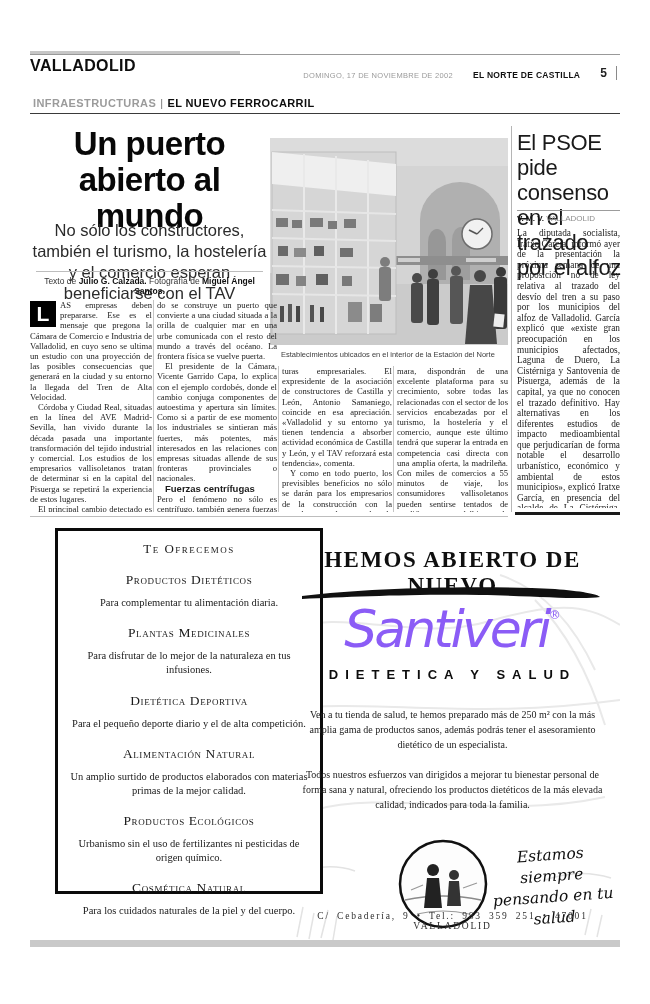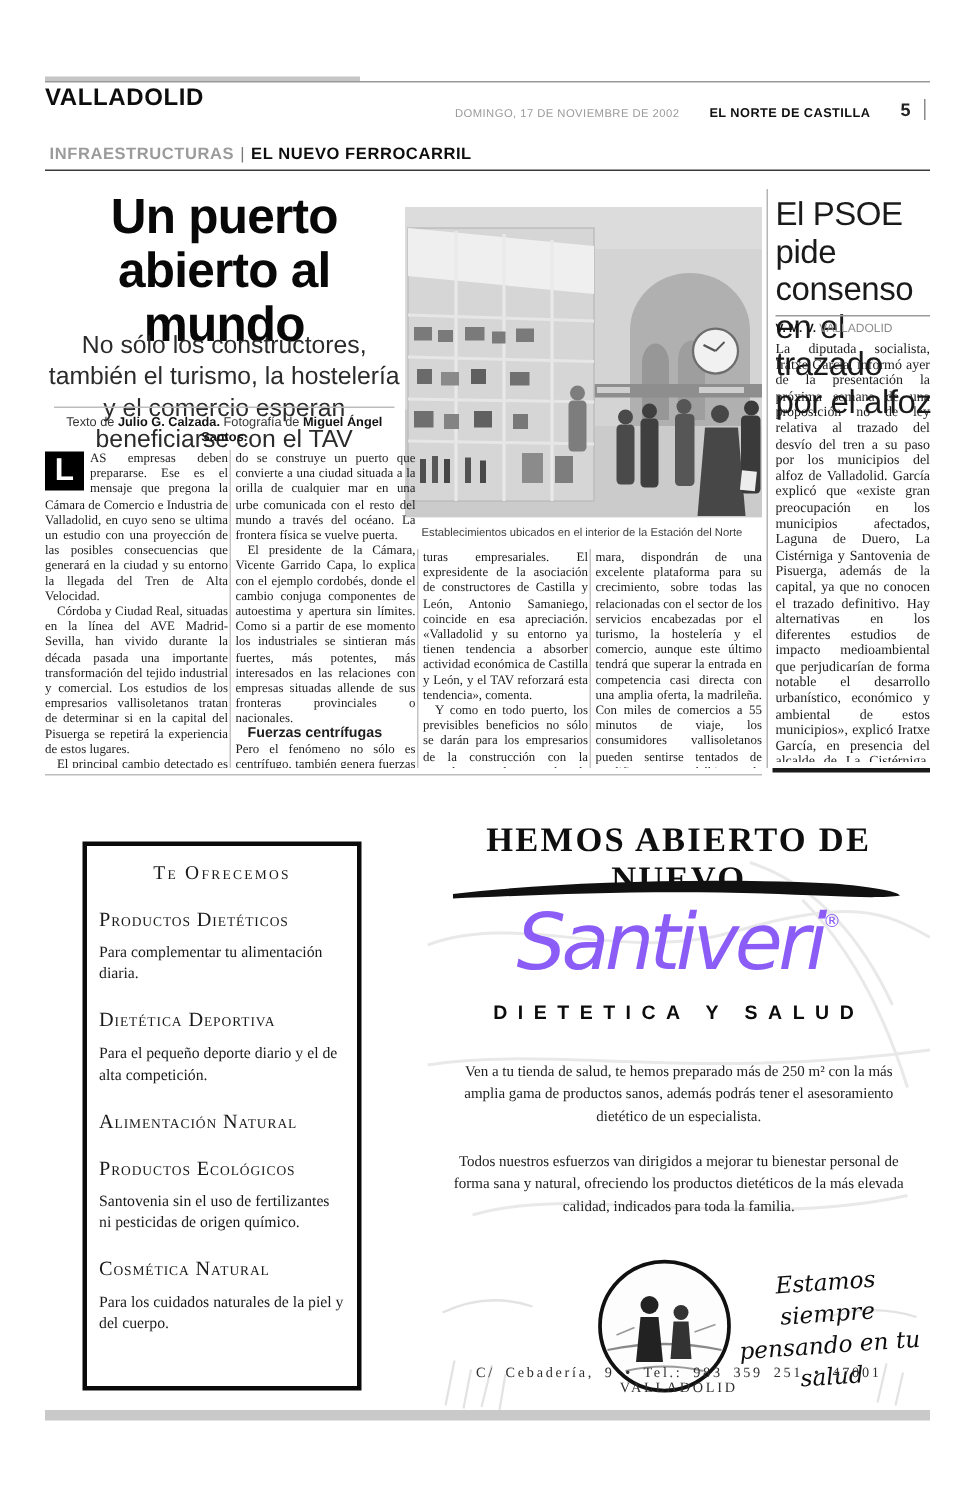--- a/index.html
+++ b/index.html
@@ -209,7 +209,7 @@
     </g>
   </svg>
 
-  <div class="abs offer-box" style="left:55px;top:561px;width:186px;height:366px;">
+  <div class="abs offer-box" style="left:55px;top:528px;width:268px;height:366px;">
     <div class="offer-title">Te Ofrecemos</div>
     <div class="offer-item">
       <div class="offer-name">Productos Dietéticos</div>

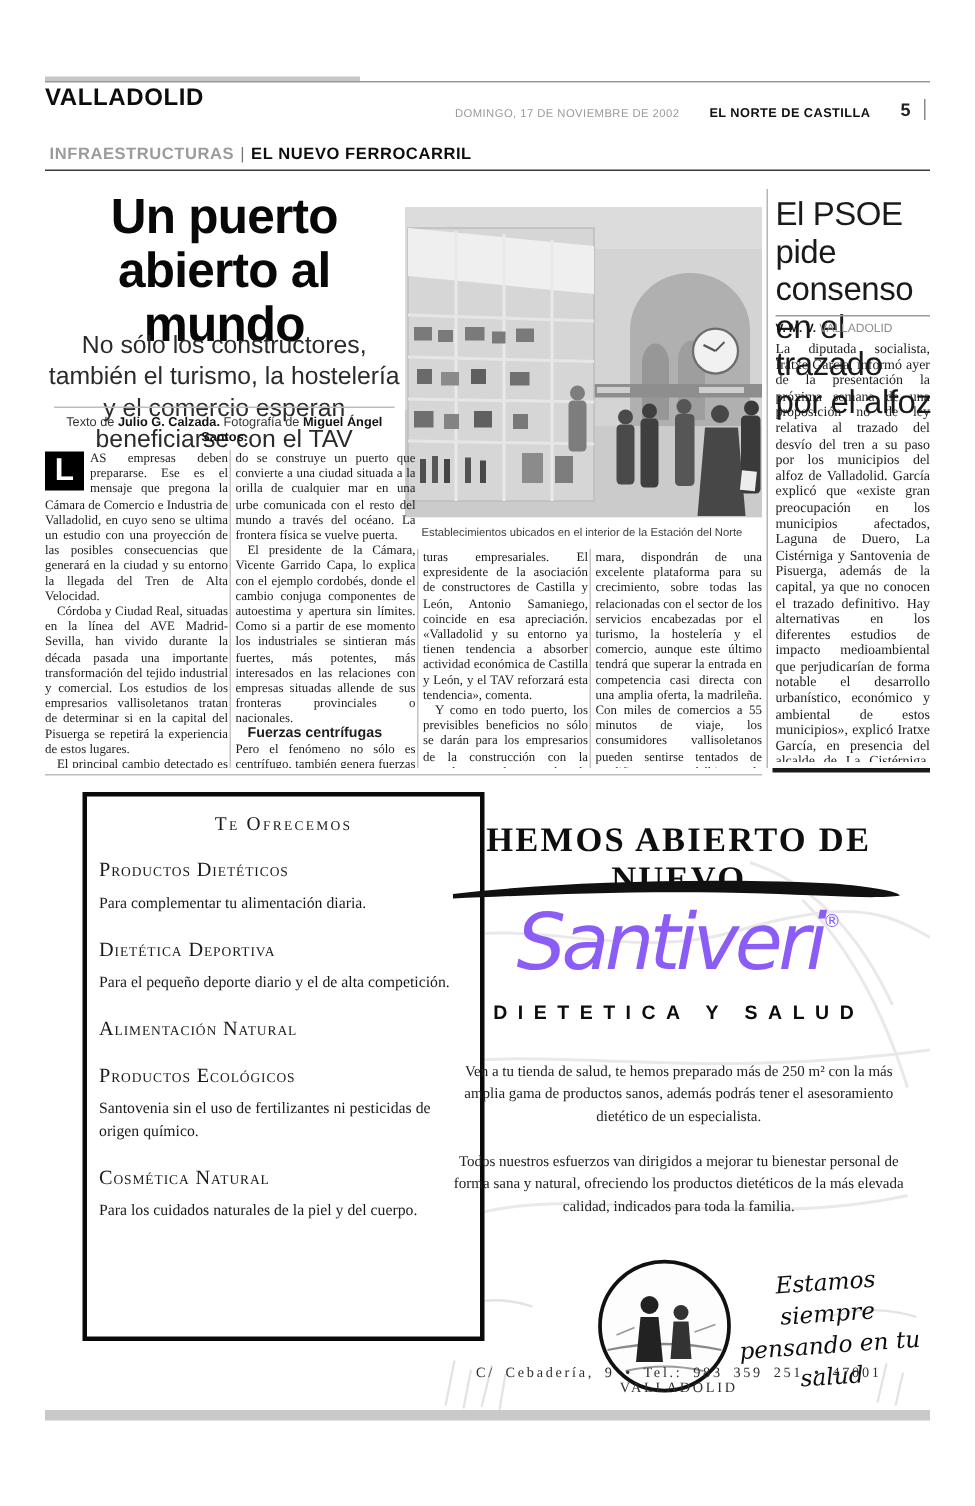--- a/index.html
+++ b/index.html
@@ -44,7 +44,7 @@
   .offer-box{border:3px solid #0a0a0a;background:#fff;box-sizing:border-box;
              font-family:"Liberation Serif",serif;color:#1a1a1a;padding:10px 8px;}
   .offer-title{font-variant:small-caps;font-size:13px;letter-spacing:1.5px;text-align:center;margin-bottom:6px;}
-  .offer-item{text-align:left;margin-top:15px;}
+  .offer-item{text-align:center;margin-top:15px;}
   .offer-name{font-variant:small-caps;font-size:13.5px;letter-spacing:.6px;}
   .offer-desc{font-size:10.5px;line-height:1.35;margin-top:8px;}
   .ad-main{font-family:"Liberation Serif",serif;color:#151515;padding-left:44px;}

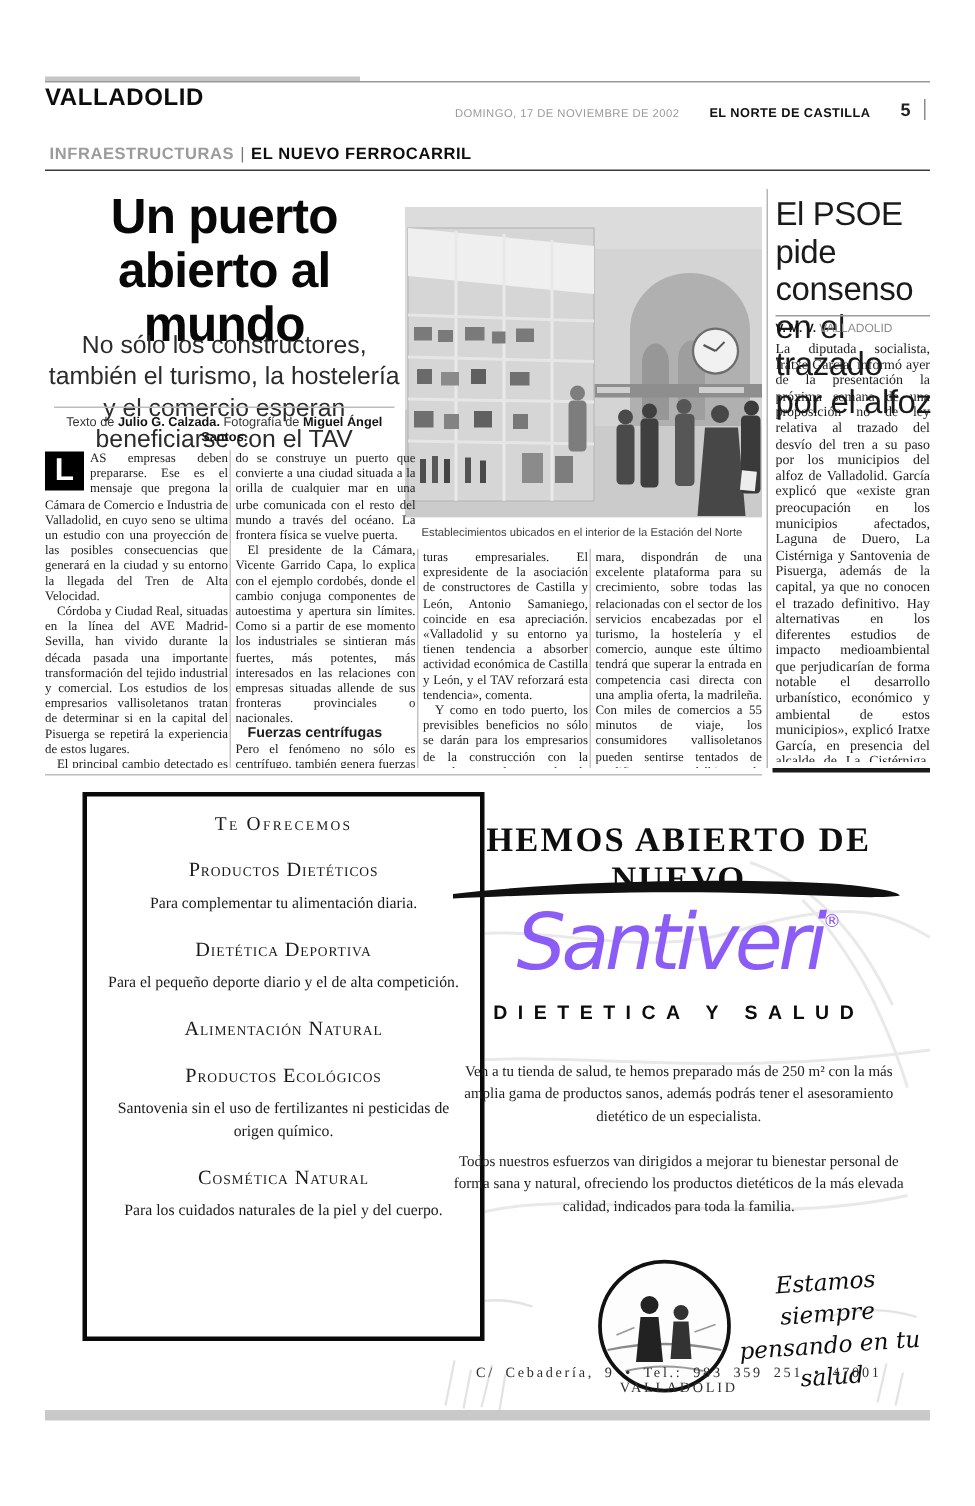--- a/index.html
+++ b/index.html
@@ -216,6 +216,10 @@
       <div class="offer-desc">Para complementar tu alimentación diaria.</div>
     </div>
     <div class="offer-item">
+      <div class="offer-name">Plantas Medicinales</div>
+      <div class="offer-desc">Para disfrutar de lo mejor de la naturaleza en tus infusiones.</div>
+    </div>
+    <div class="offer-item">
       <div class="offer-name">Dietética Deportiva</div>
       <div class="offer-desc">Para el pequeño deporte diario y el de alta competición.</div>
     </div>

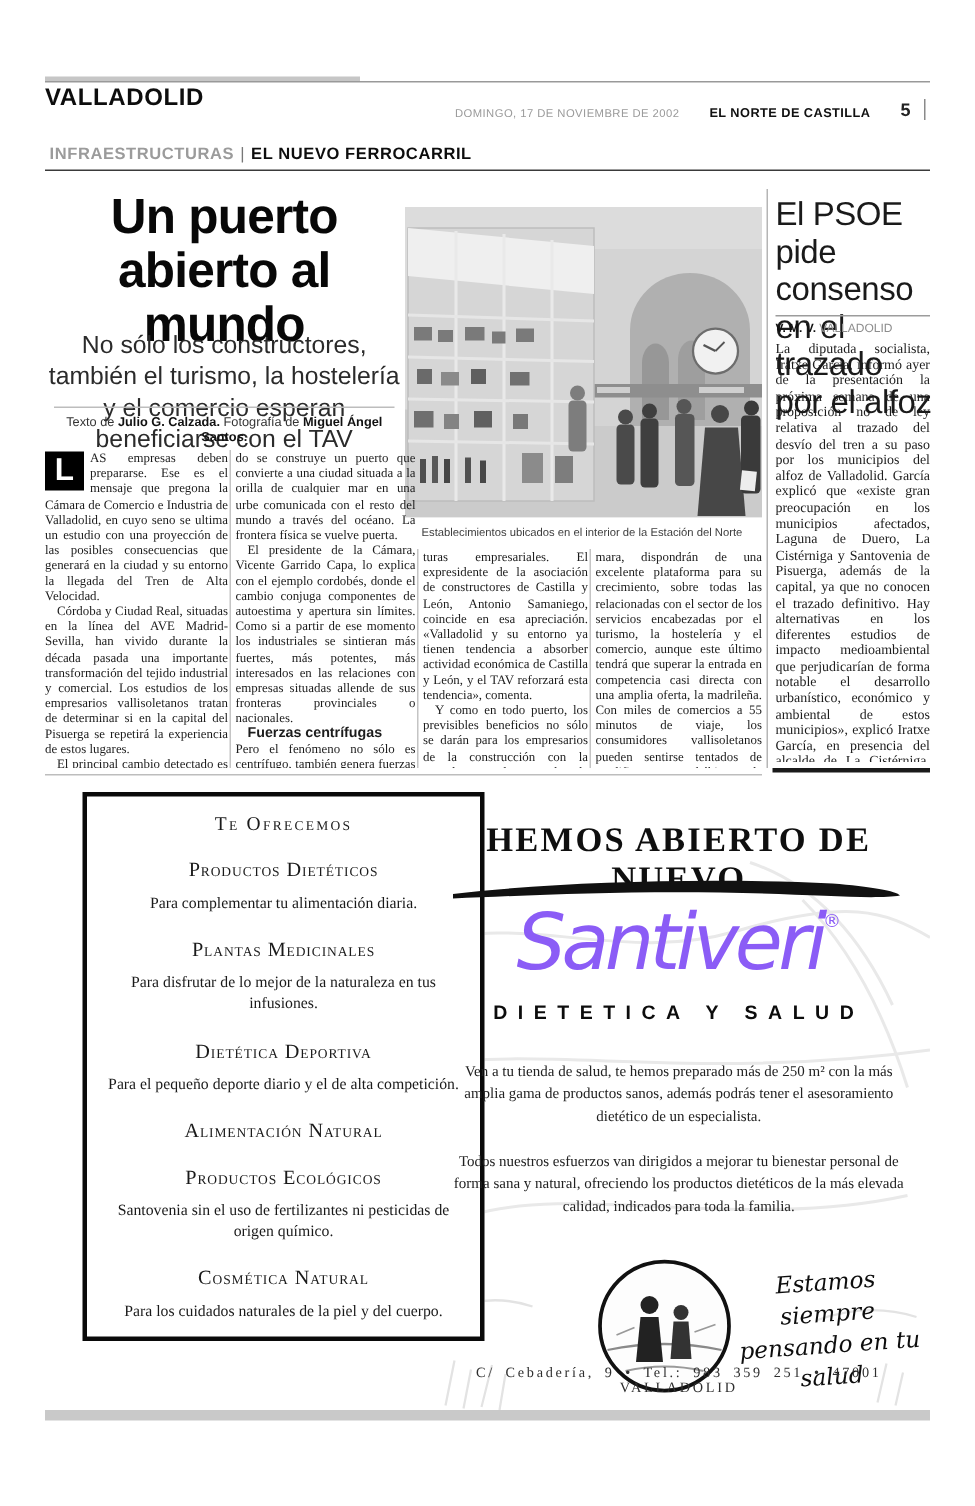--- a/index.html
+++ b/index.html
@@ -225,6 +225,7 @@
     </div>
     <div class="offer-item">
       <div class="offer-name">Alimentación Natural</div>
+      <div class="offer-desc">Un amplio surtido de productos elaborados con materias primas de la mejor calidad.</div>
     </div>
     <div class="offer-item">
       <div class="offer-name">Productos Ecológicos</div>

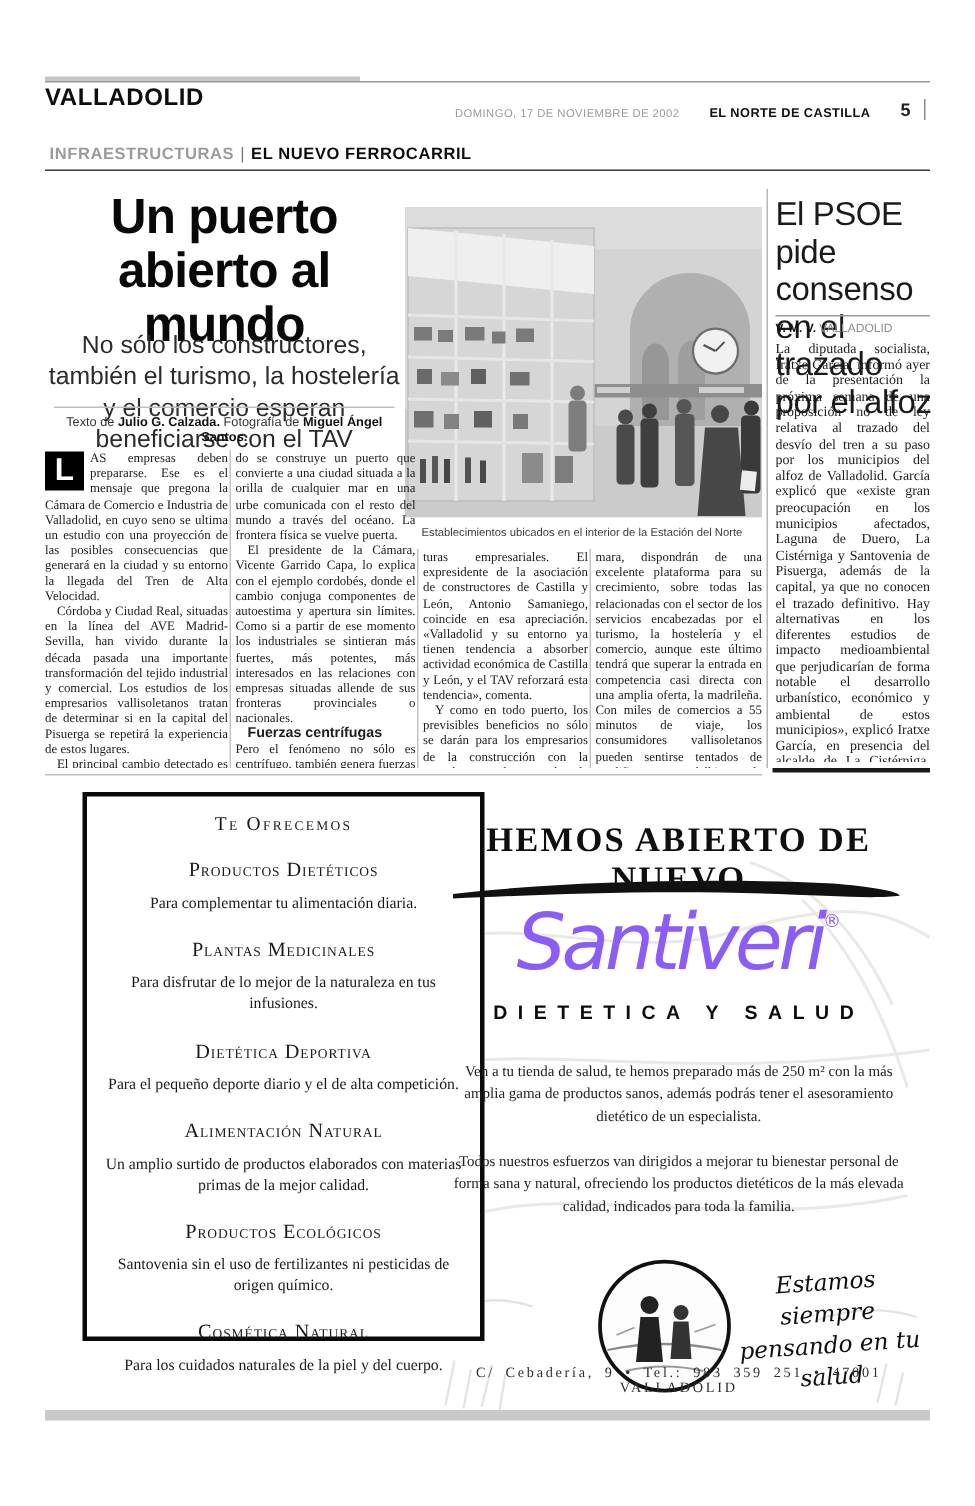--- a/index.html
+++ b/index.html
@@ -229,7 +229,7 @@
     </div>
     <div class="offer-item">
       <div class="offer-name">Productos Ecológicos</div>
-      <div class="offer-desc">Santovenia sin el uso de fertilizantes ni pesticidas de origen químico.</div>
+      <div class="offer-desc">Urbanismo sin el uso de fertilizantes ni pesticidas de origen químico.</div>
     </div>
     <div class="offer-item">
       <div class="offer-name">Cosmética Natural</div>

